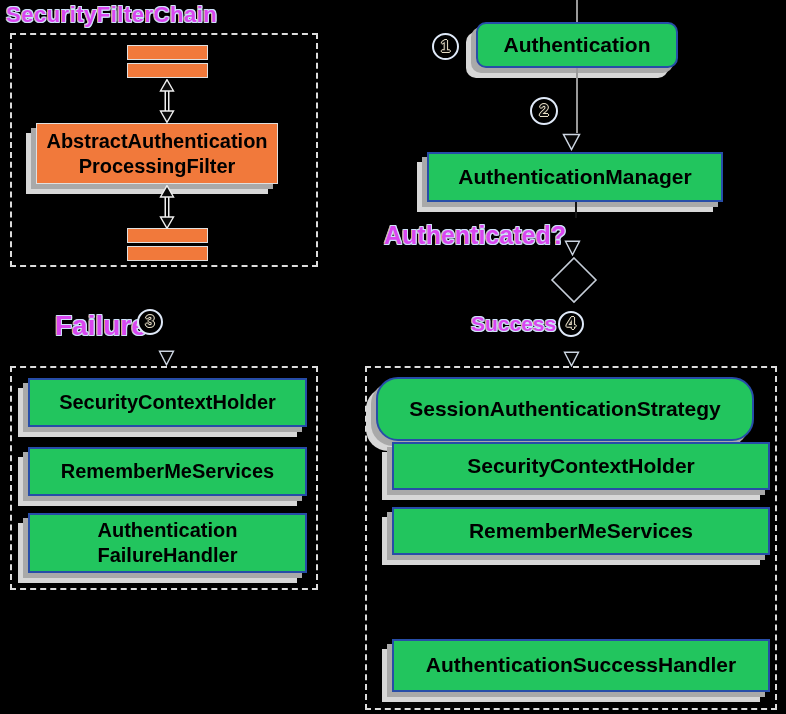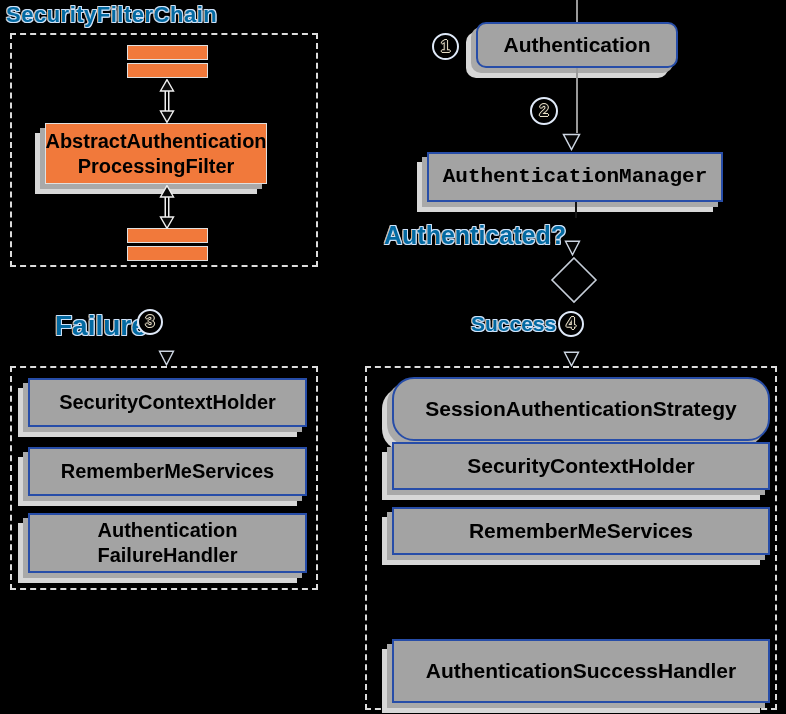--- a/index.html
+++ b/index.html
@@ -9,7 +9,7 @@
   }
   
   .outlined {
-    position:absolute; color:#0369a1; font-weight:bold; white-space:nowrap;
+    position:absolute; color:#d946ef; font-weight:bold; white-space:nowrap;
     text-shadow: 1px 0 #cfe2f8, 0 1px #cfe2f8, 0 -1px #cfe2f8,
                  1px 1px #cfe2f8, 1px -1px #cfe2f8,
                  -1px 0 #d8a878, -1px 1px #bcd2ec, -1px -1px #bcd2ec;

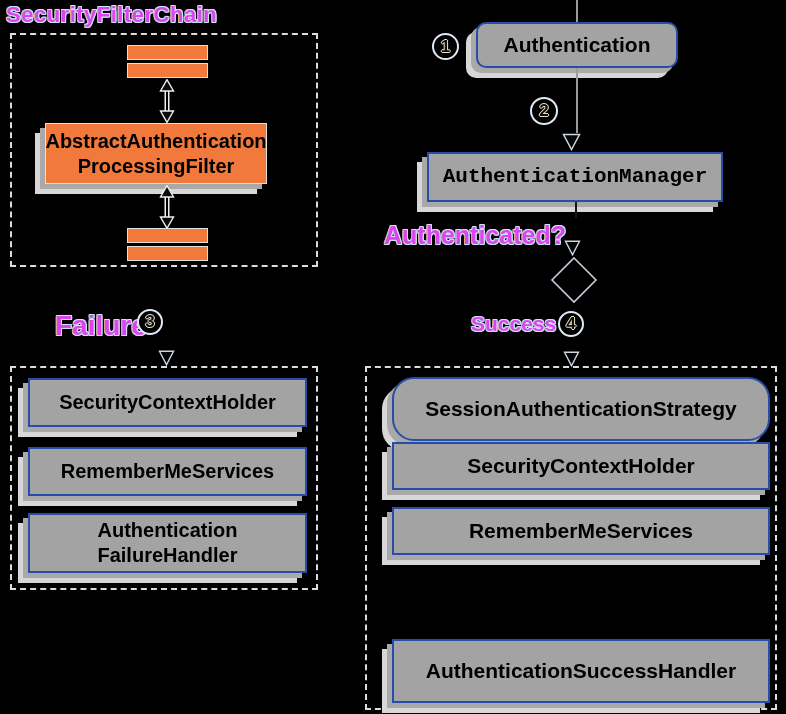--- a/index.html
+++ b/index.html
@@ -26,7 +26,7 @@
     box-shadow:-5px 5px 0 0 #a9a9a9, -10px 10px 0 0 #d7d7d7;
   }
   .orange { background:#f1793b; border:1px solid #e0e0e0; }
-  .blue   { background:#a3a3a3; border:2px solid #274da8; }
+  .blue   { background:#22c55e; border:2px solid #274da8; }
   .rounded { border-radius:10px; }
   .node-label { white-space:pre-line; line-height:1.25; }
   .numcircle {

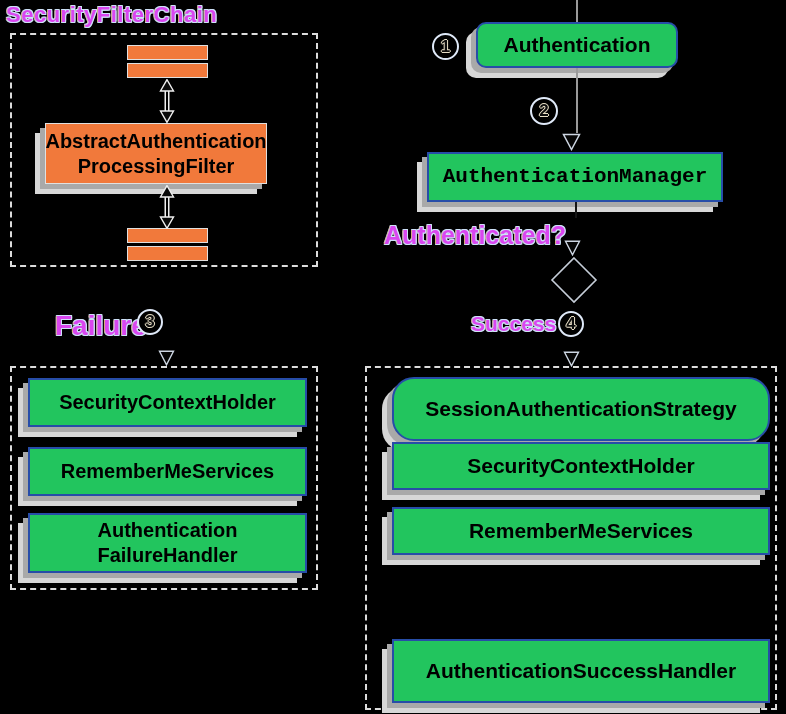--- a/index.html
+++ b/index.html
@@ -61,7 +61,7 @@
     <polygon points="10,43.3 3.5,32 16.5,32" fill="#0a0a0a" stroke="#efefef" stroke-width="1.4"></polygon>
   </svg>
 
-  <div class="node orange" style="left:45px; top:123px; width:222px; height:61px; font-size:20px;">
+  <div class="node orange" style="left:36px; top:123px; width:242px; height:61px; font-size:20px;">
     <span class="node-label">AbstractAuthentication
 ProcessingFilter</span>
   </div>

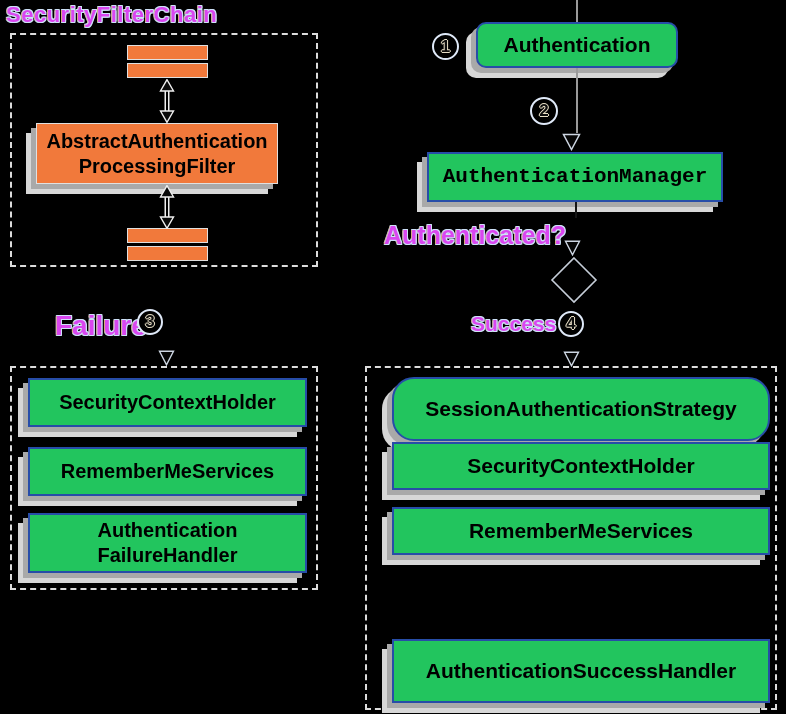--- a/index.html
+++ b/index.html
@@ -89,7 +89,7 @@
     <polygon points="1.5,1.5 17.5,1.5 9.5,16.5" fill="#050505" stroke="#cdd6e2" stroke-width="1.5"></polygon>
   </svg>
 
-  <div class="node blue" style="left:427px; top:152px; width:296px; height:50px; font-size:21px;font-family:Liberation Mono, monospace;">
+  <div class="node blue" style="left:427px; top:152px; width:296px; height:50px; font-size:21px;">
     <span class="node-label">AuthenticationManager</span>
   </div>
 

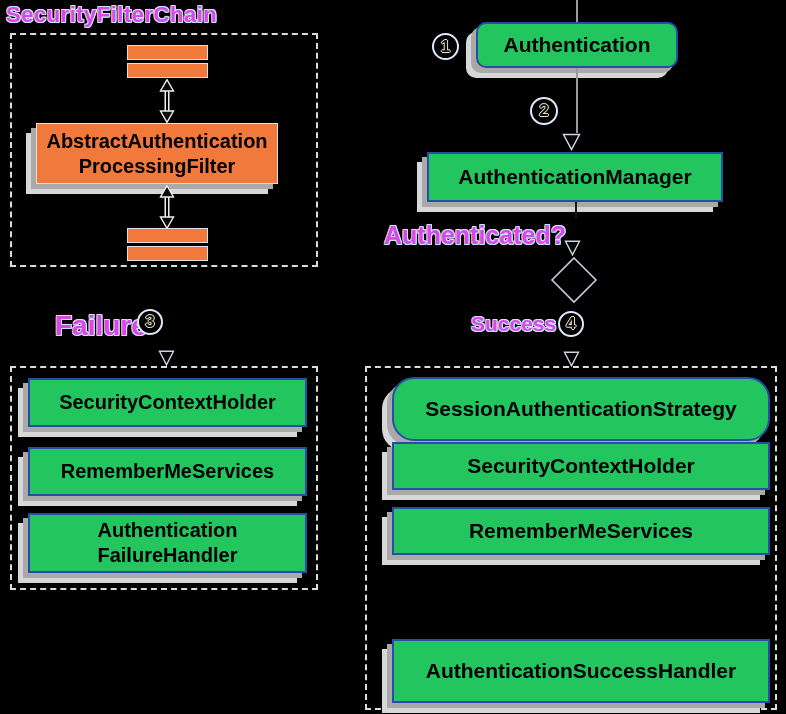--- a/index.html
+++ b/index.html
@@ -134,7 +134,7 @@
 
   <div class="dashedbox" style="left:365px; top:366px; width:412px; height:344px;"></div>
 
-  <div class="node blue" style="left:392px; top:377px; width:378px; height:64px; font-size:21px;border-radius:22px;">
+  <div class="node blue" style="left:376px; top:377px; width:378px; height:64px; font-size:21px;border-radius:22px;">
     <span class="node-label">SessionAuthenticationStrategy</span>
   </div>
   <div class="node blue" style="left:392px; top:442px; width:378px; height:48px; font-size:21px;">

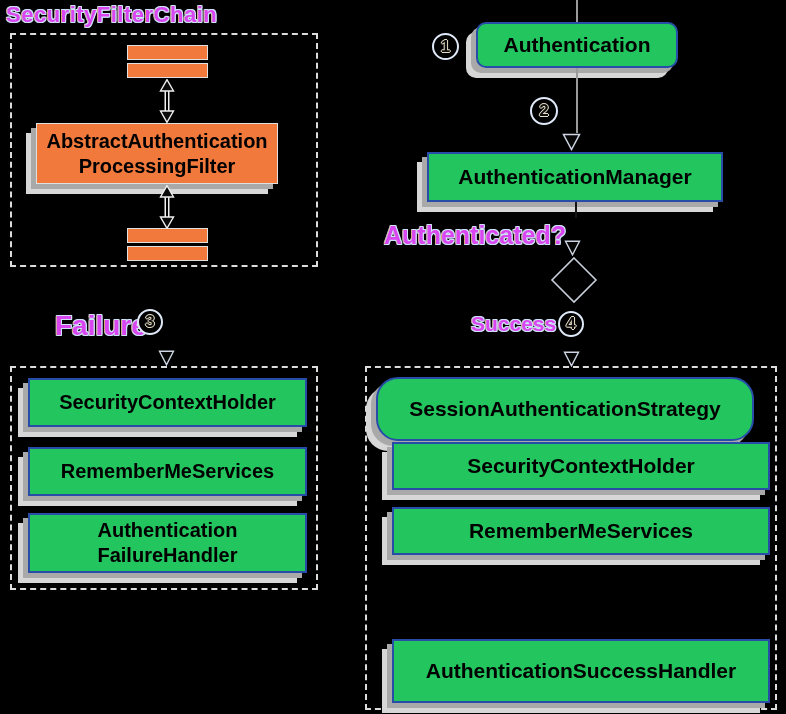--- a/index.html
+++ b/index.html
@@ -143,7 +143,7 @@
   <div class="node blue" style="left:392px; top:507px; width:378px; height:48px; font-size:21px;">
     <span class="node-label">RememberMeServices</span>
   </div>
-  <div class="node blue" style="left:392px; top:639px; width:378px; height:64px; font-size:21px;">
+  <div class="node blue" style="left:392px; top:639px; width:378px; height:53px; font-size:21px;">
     <span class="node-label">AuthenticationSuccessHandler</span>
   </div>
 

